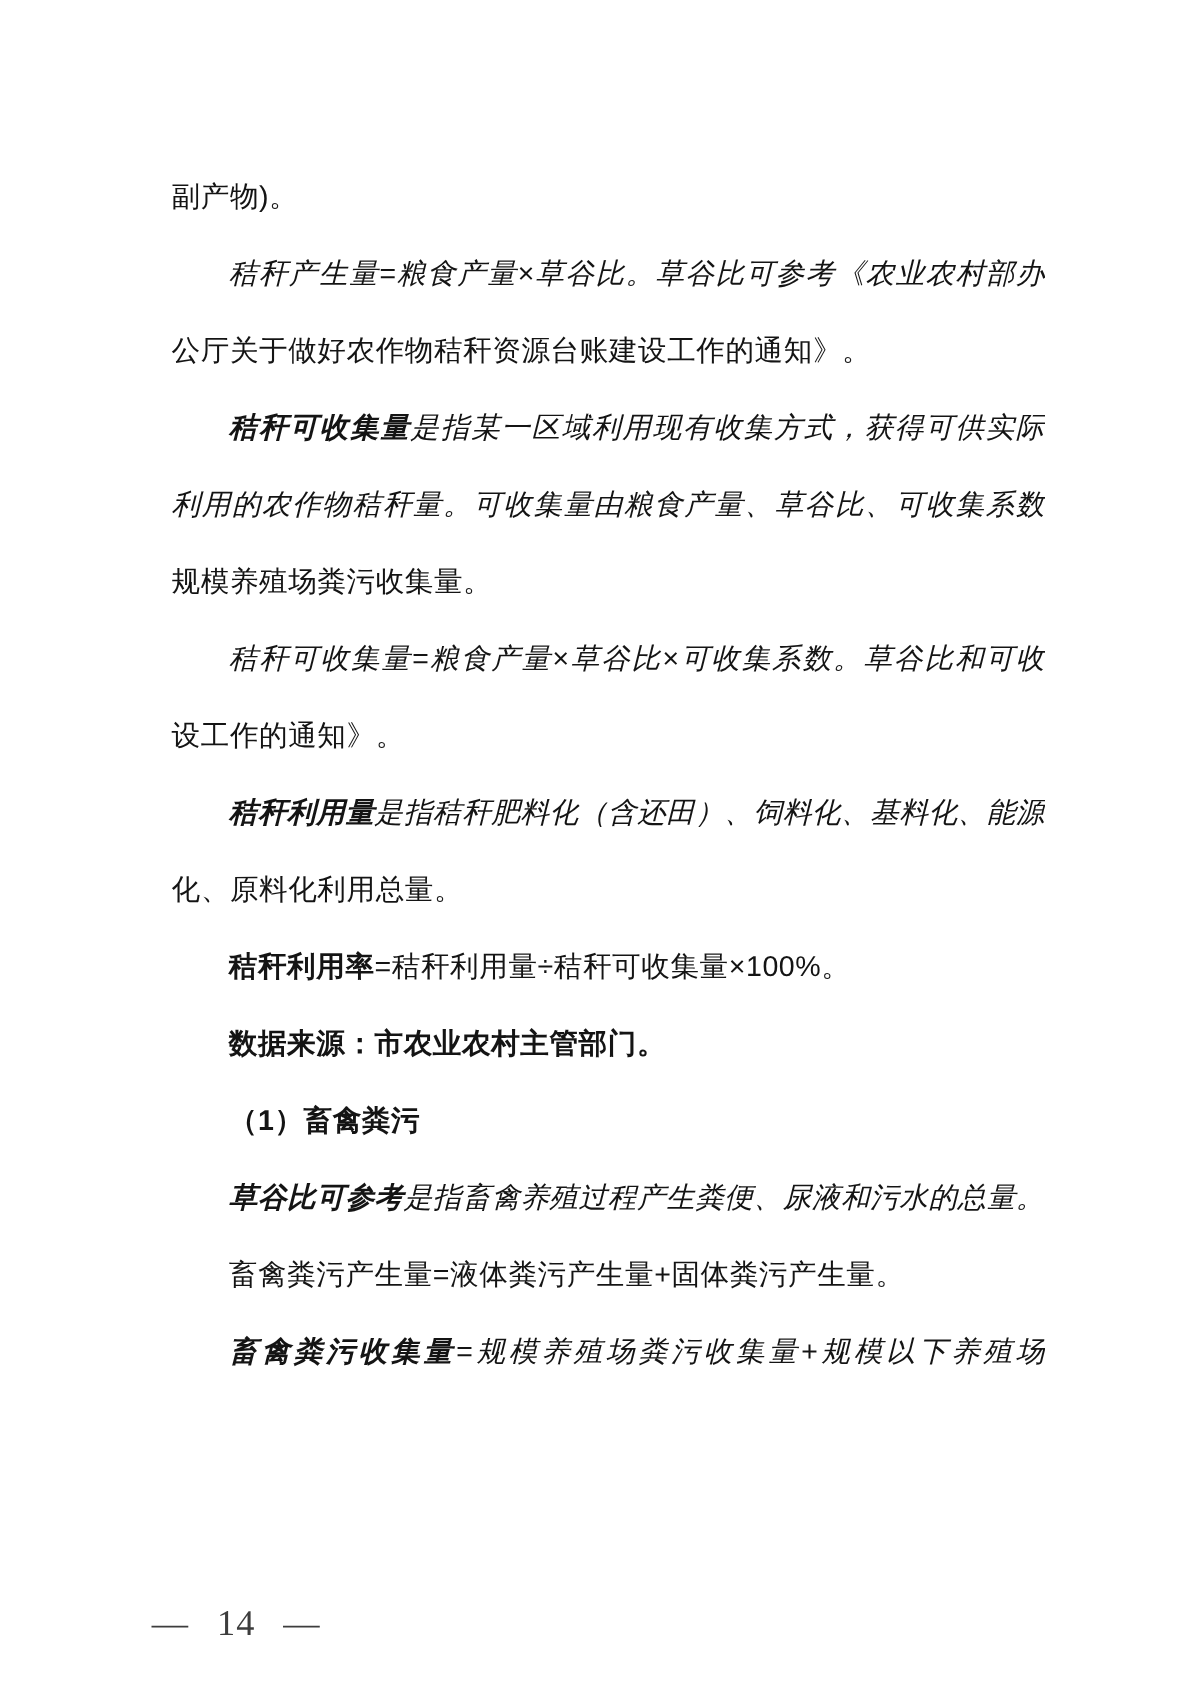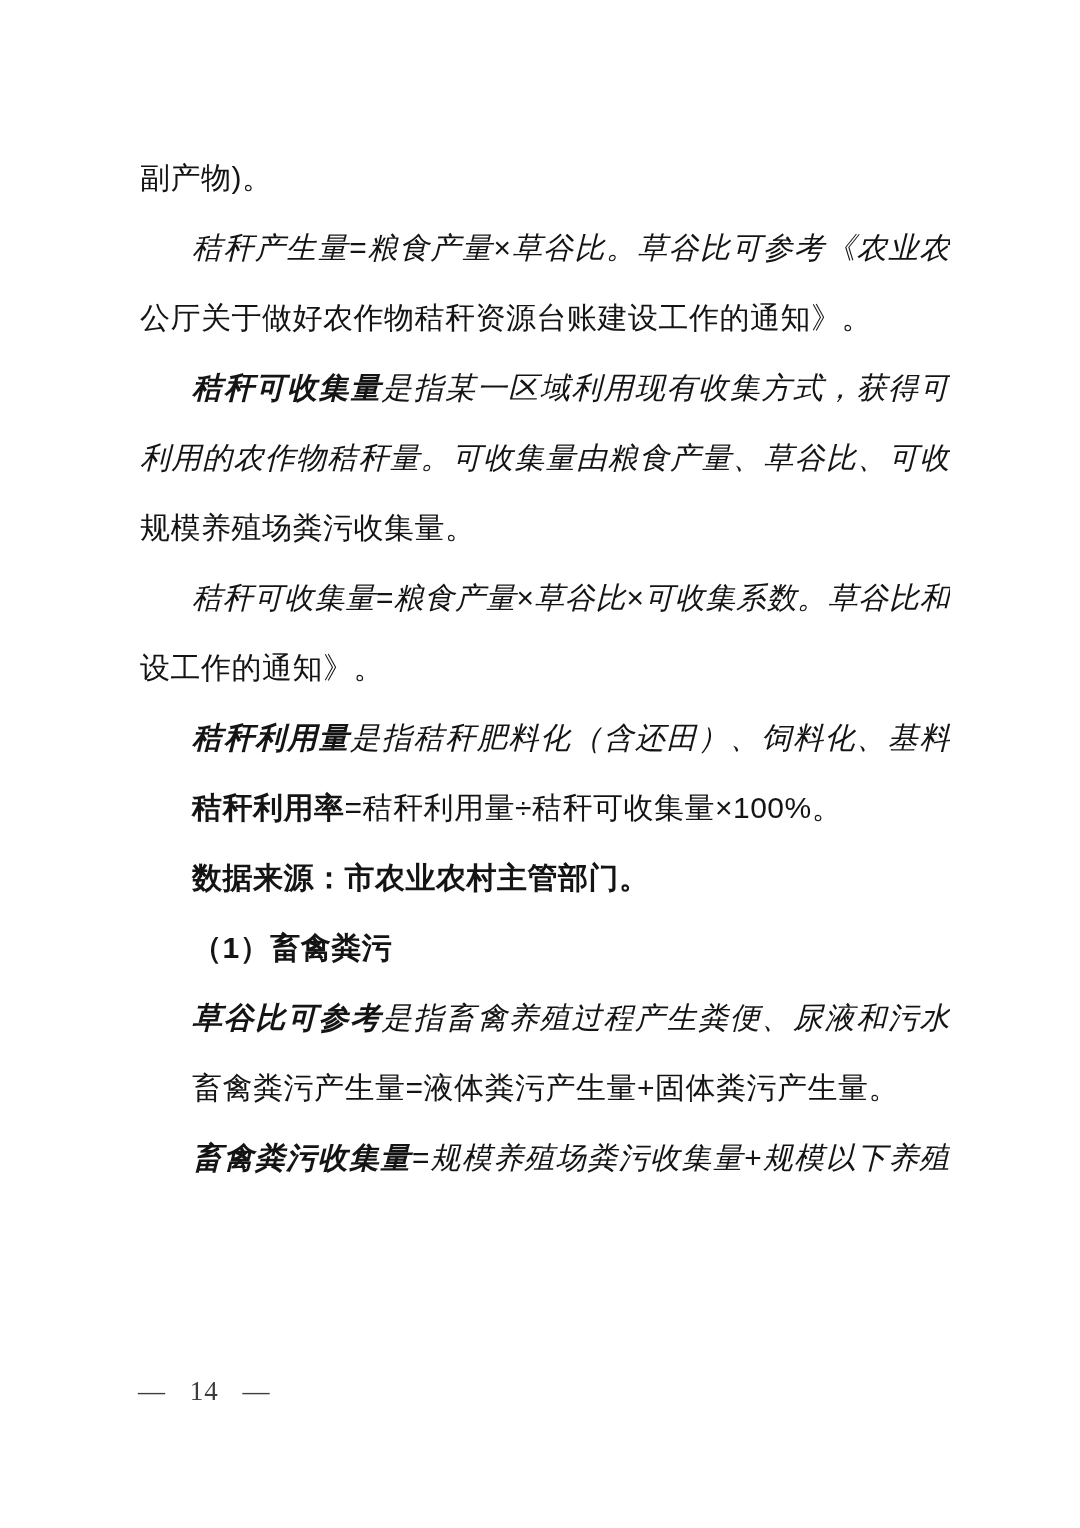--- a/index.html
+++ b/index.html
@@ -29,9 +29,10 @@
   .text-line {
     height: 70px;
     line-height: 70px;
-    font-size: 30px;
+    font-size: 26px;
     white-space: nowrap;
     letter-spacing: 0.5px;
+    margin-left: 16px;
   }
   .text-line.indent {
     padding-left: 52px;

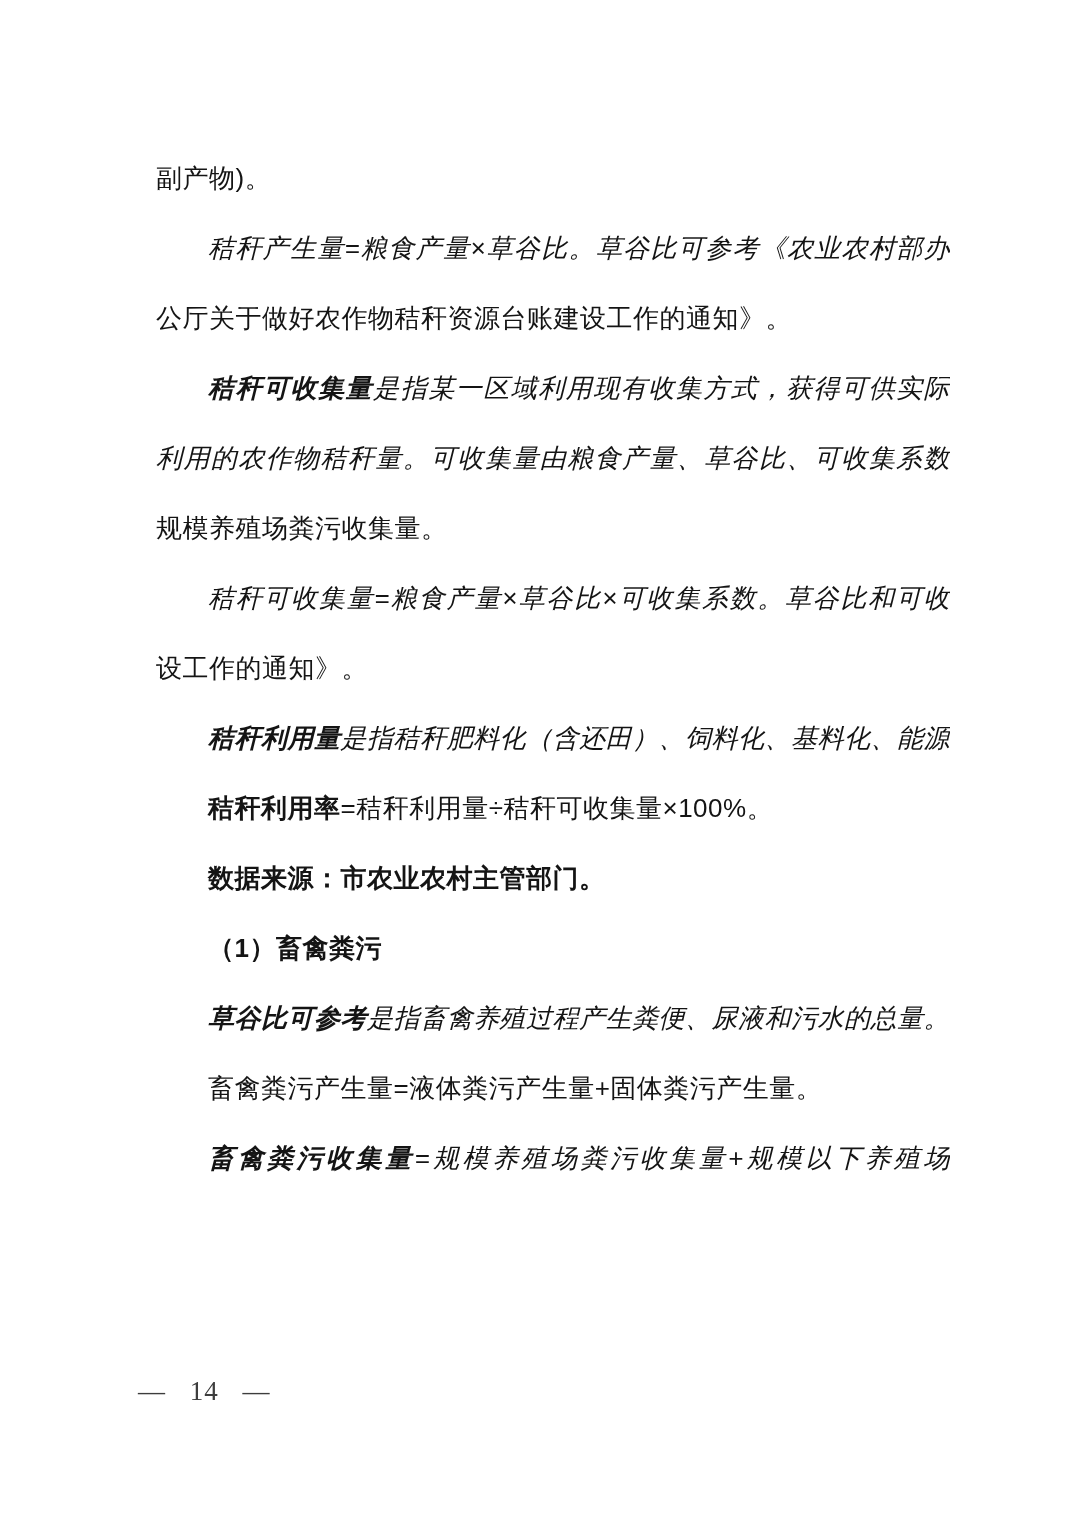--- a/index.html
+++ b/index.html
@@ -75,6 +75,7 @@
       <div class="text-line indent justify"><span class="text-run">秸秆可收集量=粮食产量×草谷比×可收集系数。草谷比和可收</span></div>
       <div class="text-line"><span class="text-run">设工作的通知》。</span></div>
       <div class="text-line indent justify"><span class="text-run bold">秸秆利用量</span><span class="text-run">是指秸秆肥料化（含还田）、饲料化、基料化、能源</span></div>
+      <div class="text-line"><span class="text-run">化、原料化利用总量。</span></div>
       <div class="text-line indent"><span class="text-run bold">秸秆利用率</span><span class="text-run">=秸秆利用量÷秸秆可收集量×100%。</span></div>
       <div class="text-line indent"><span class="text-run bold">数据来源：市农业农村主管部门。</span></div>
       <div class="text-line indent"><span class="text-run bold">（1）畜禽粪污</span></div>

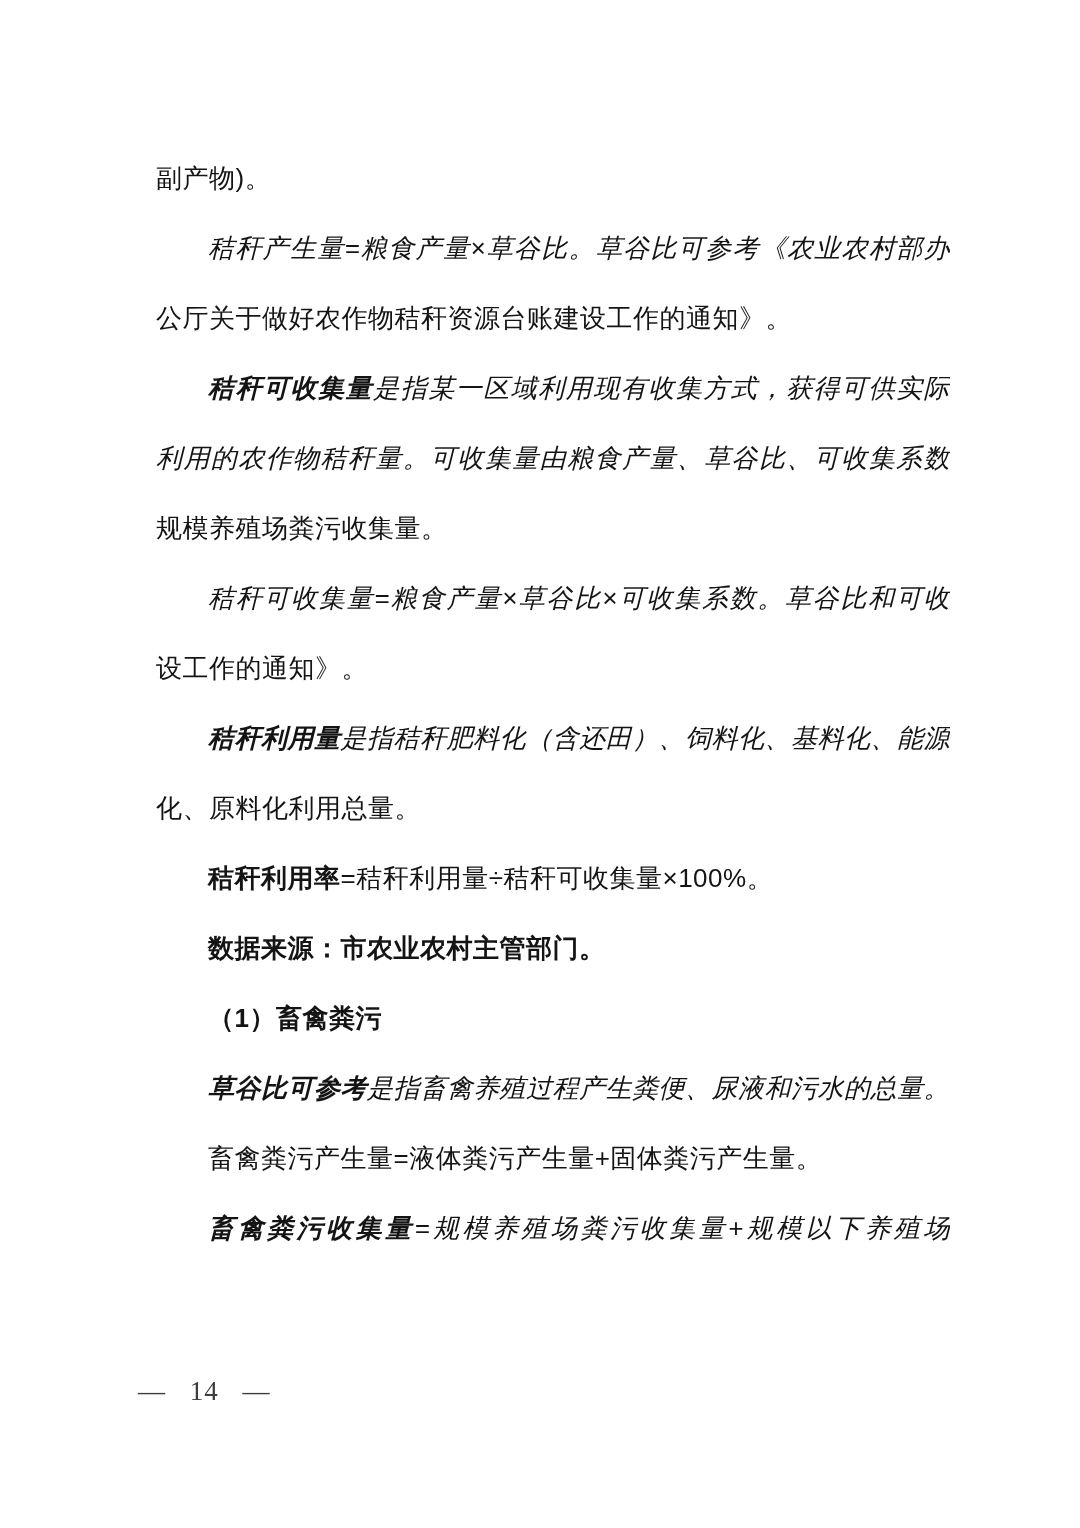--- a/index.html
+++ b/index.html
@@ -51,11 +51,11 @@
   .page-footer {
     position: absolute;
     left: 138px;
-    top: 1371px;
+    top: 1456px;
     height: 40px;
     line-height: 40px;
     font-family: "Liberation Serif", serif;
-    font-size: 27px;
+    font-size: 33px;
     color: #3d3d3d;
     word-spacing: 16px;
     letter-spacing: 1px;

